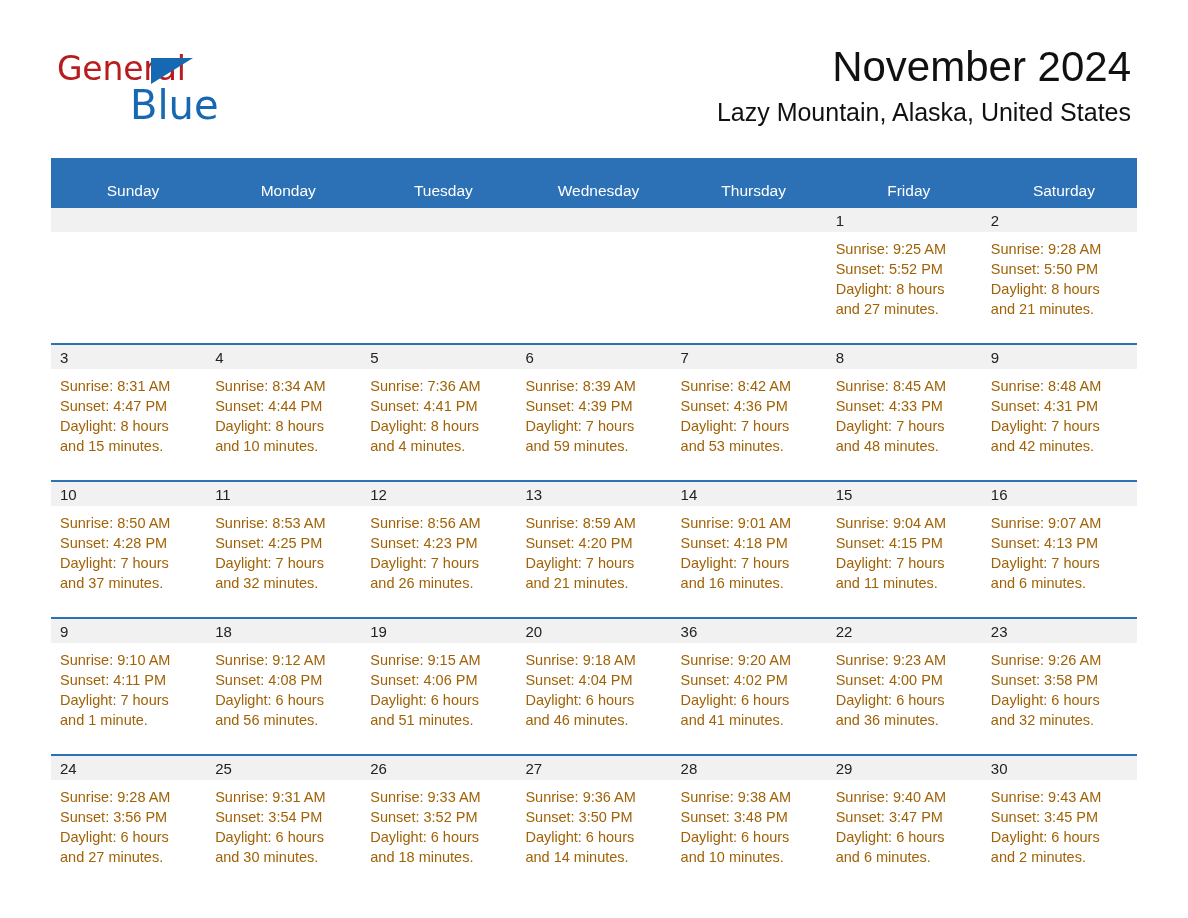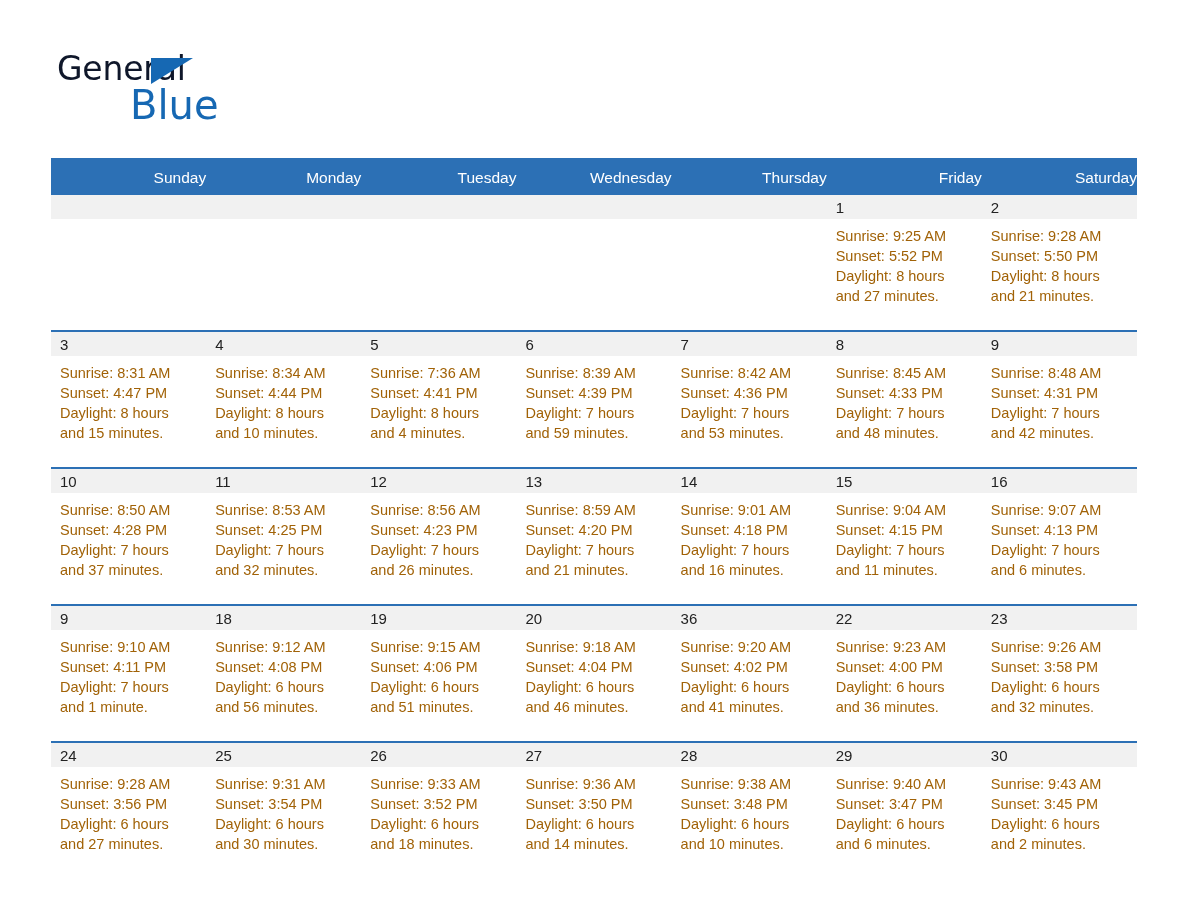--- a/index.html
+++ b/index.html
@@ -42,7 +42,7 @@
     top: 0;
     font-size: 33px;
     letter-spacing: -0.2px;
-    color: #0f172a;
+    color: #b91c1c;
     font-family: "DejaVu Sans", sans-serif;
     font-weight: 400;
     line-height: 1;

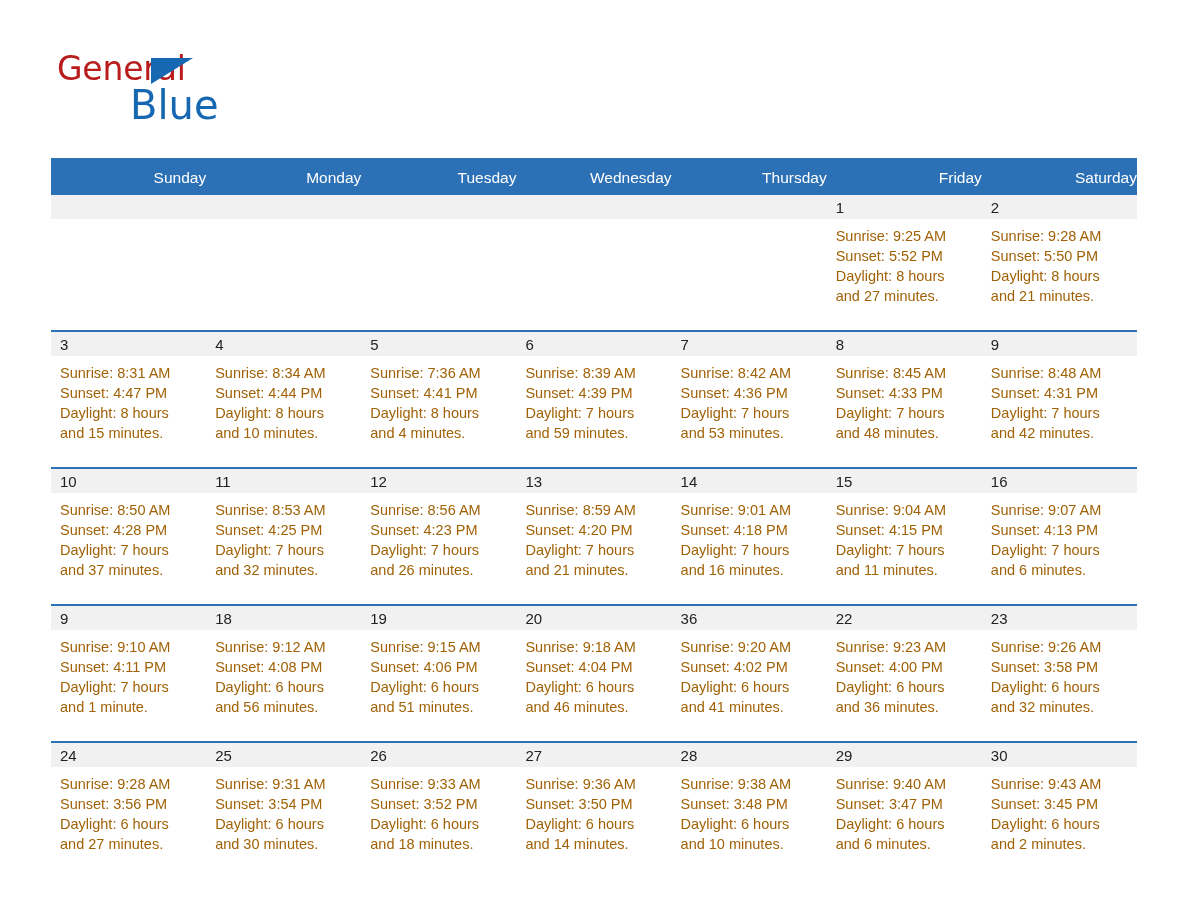--- a/index.html
+++ b/index.html
@@ -157,6 +157,10 @@
       <span class="logo-blue">Blue</span>
     </div>
 
+    <div class="title-block">
+      <div class="month-title">November 2024</div>
+      <div class="location-title">Lazy Mountain, Alaska, United States</div>
+    </div>
 
   </div>
 

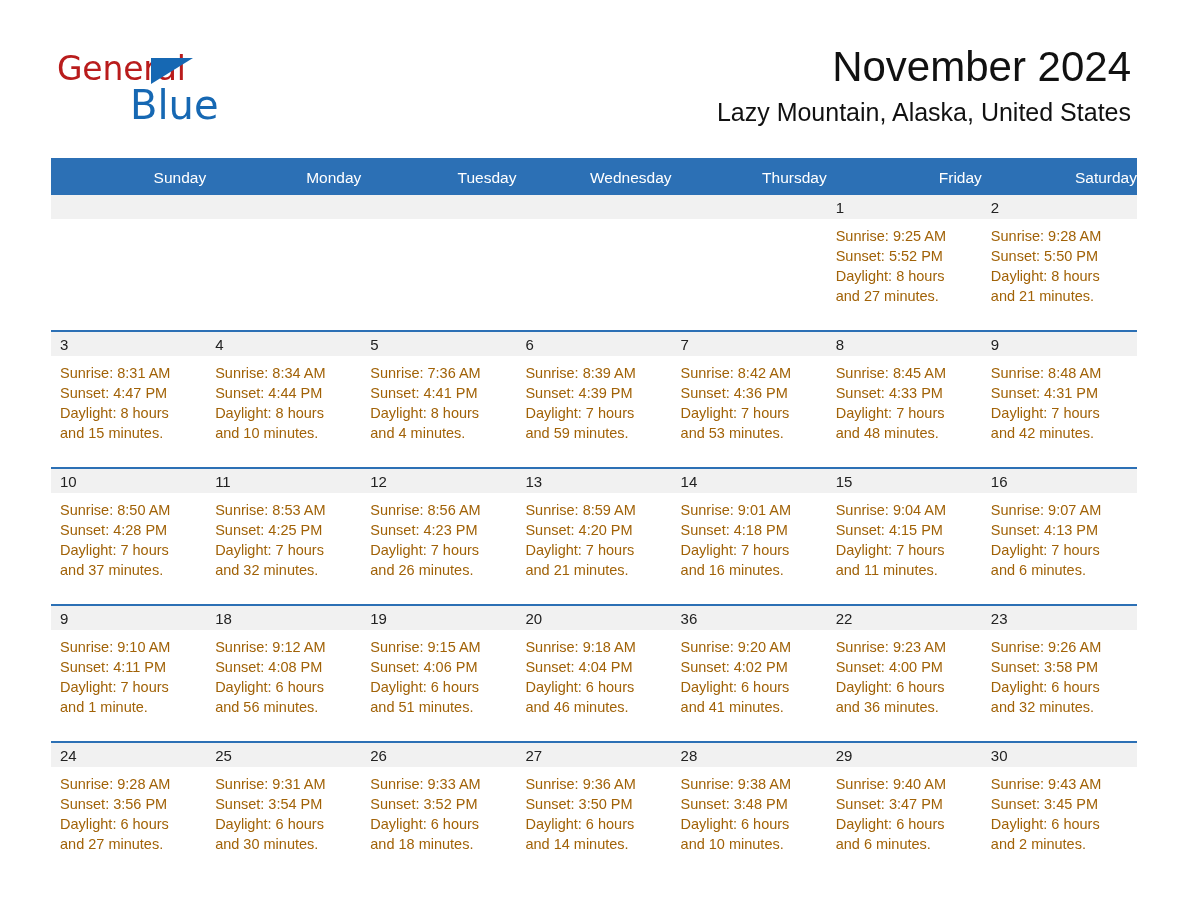--- a/index.html
+++ b/index.html
@@ -107,8 +107,8 @@
     color: #ffffff;
     font-size: 15.5px;
     font-weight: 400;
-    text-align: right;
-    padding: 11px 0 8px 9px;
+    text-align: center;
+    padding: 24px 0 8px 9px;
     border: none;
   }
   td.daycell {

